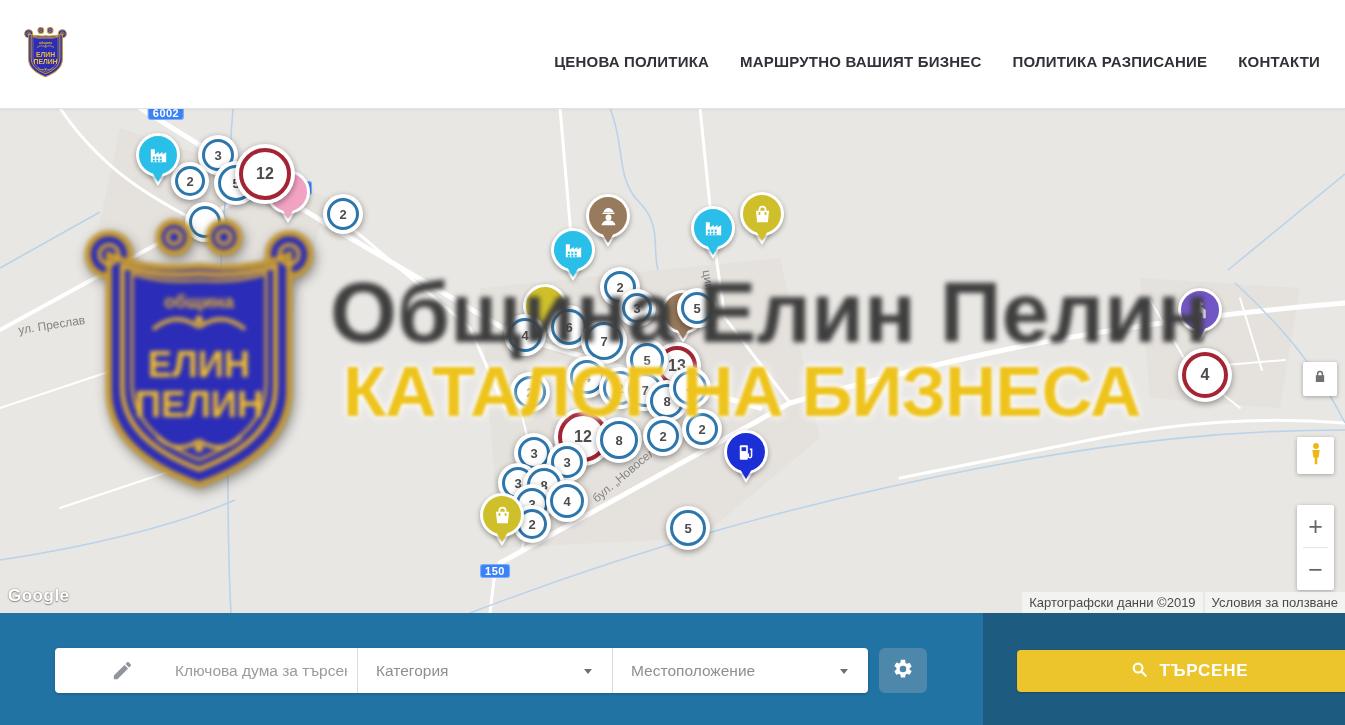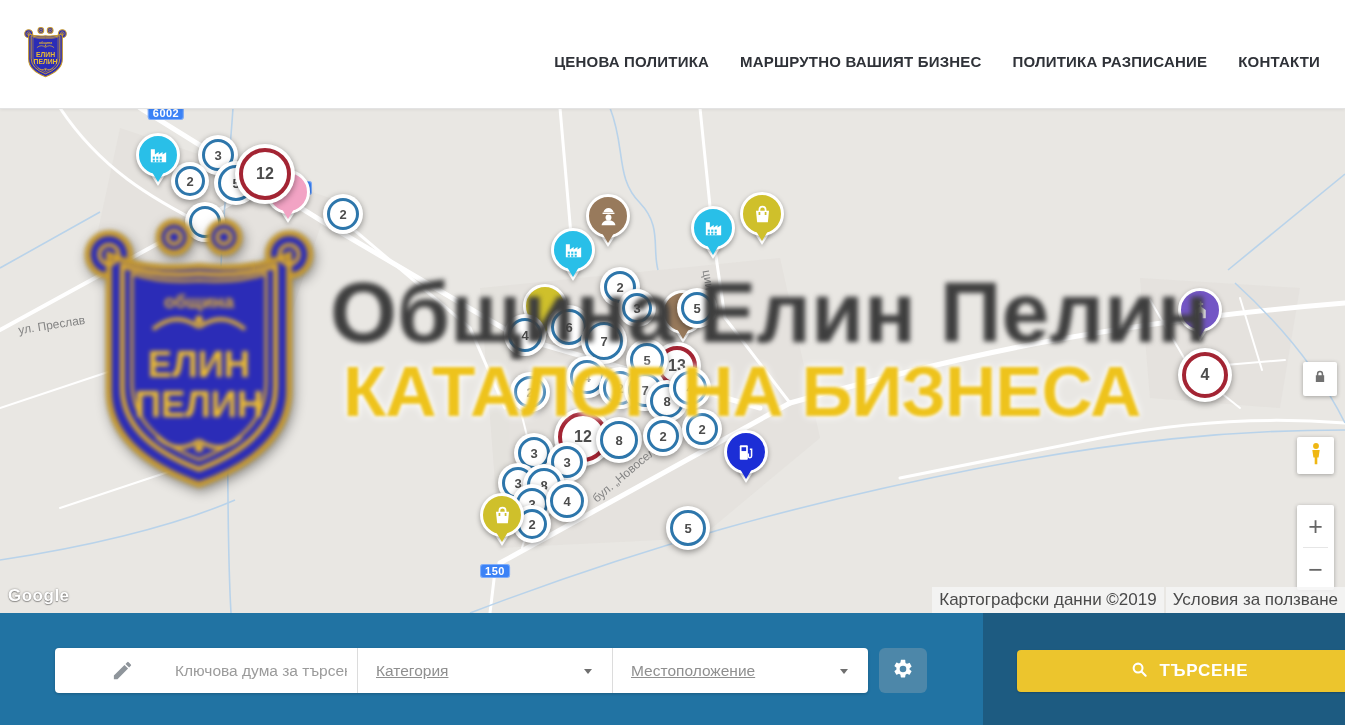--- a/index.html
+++ b/index.html
@@ -74,7 +74,7 @@
   .google-logo{position:absolute;left:8px;top:478px;font-size:17px;font-weight:bold;color:#fff;
                letter-spacing:.5px;z-index:8;text-shadow:0 0 2px rgba(0,0,0,.45),0 1px 1px rgba(0,0,0,.3);}
   .attribution{position:absolute;right:0;bottom:0;display:flex;gap:2px;z-index:8;}
-  .attr-item{background:rgba(245,245,245,.85);font-size:17px;color:#4a4a4a;padding:3px 7px;white-space:nowrap;}
+  .attr-item{background:rgba(245,245,245,.85);font-size:13px;color:#4a4a4a;padding:3px 7px;white-space:nowrap;}
   .attr-item.link{cursor:pointer;}
 
   

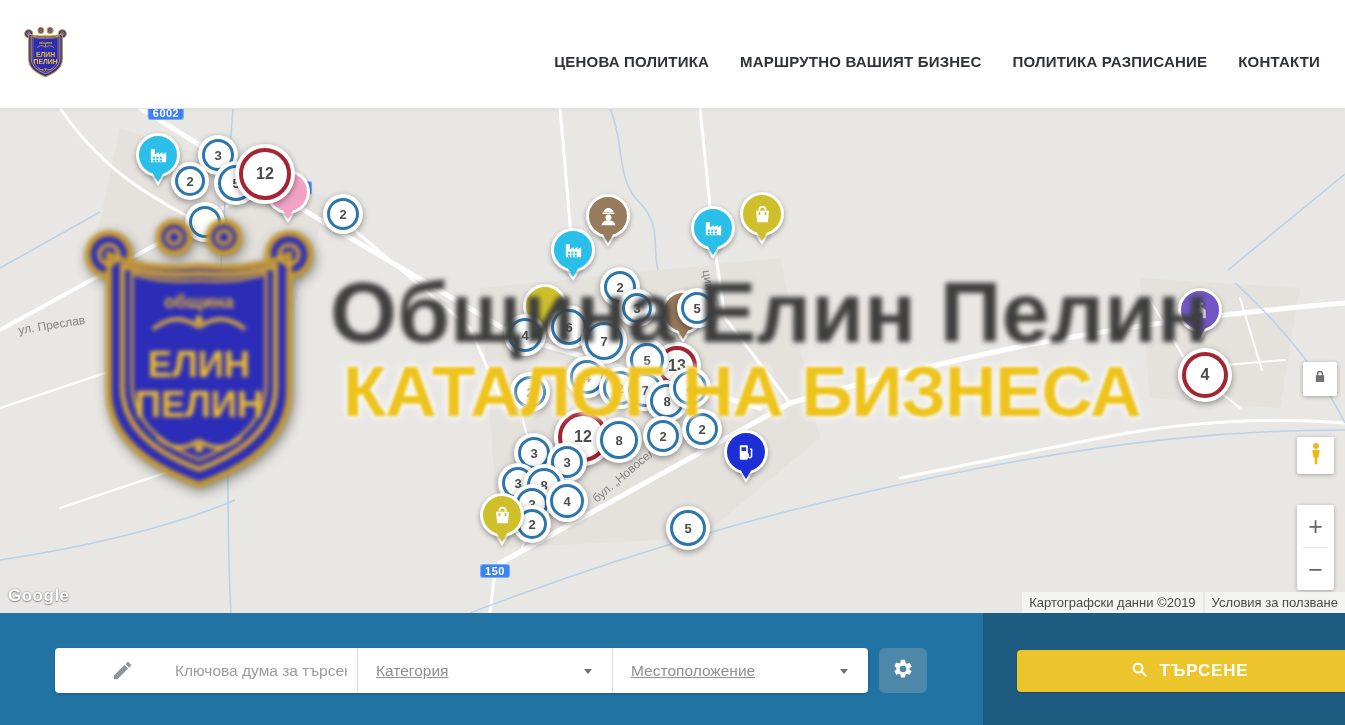--- a/index.html
+++ b/index.html
@@ -93,7 +93,7 @@
               box-sizing:border-box;border-left:1px solid #dcdcdc;}
   .select-category{left:302px;width:255px;}
   .select-location{left:557px;width:256px;}
-  .select-label{font-size:15.5px;color:#8f8f8f;padding-left:18px;text-decoration:underline;}
+  .select-label{font-size:15.5px;color:#8f8f8f;padding-left:18px;}
   .caret{position:absolute;right:20px;top:50%;margin-top:-2px;width:0;height:0;
          border-left:4.5px solid transparent;border-right:4.5px solid transparent;border-top:5.5px solid #6f6f6f;}
   .settings-btn{position:absolute;left:879px;top:35px;width:48px;height:45px;background:#4d87a9;

